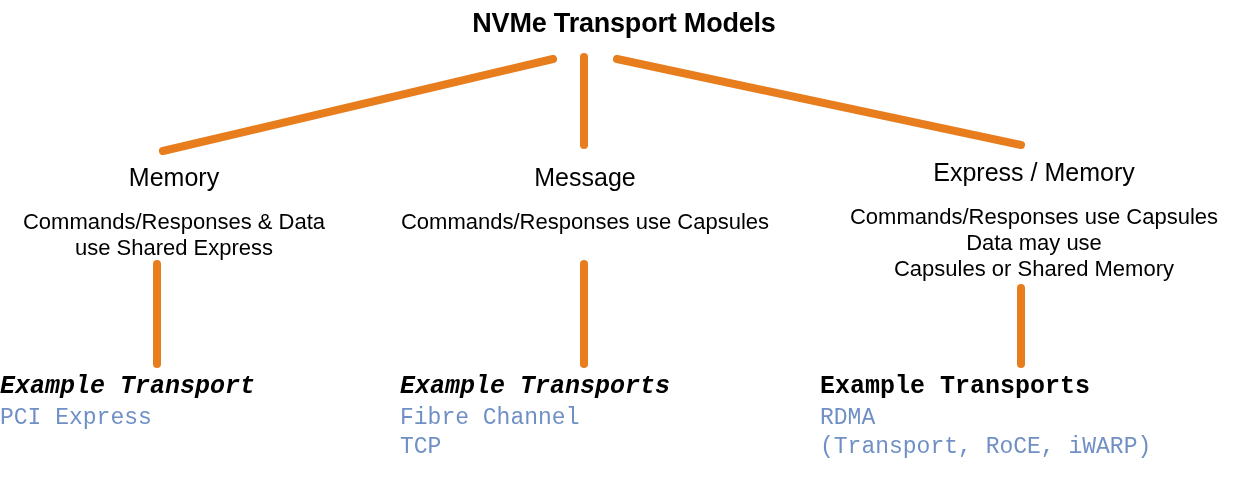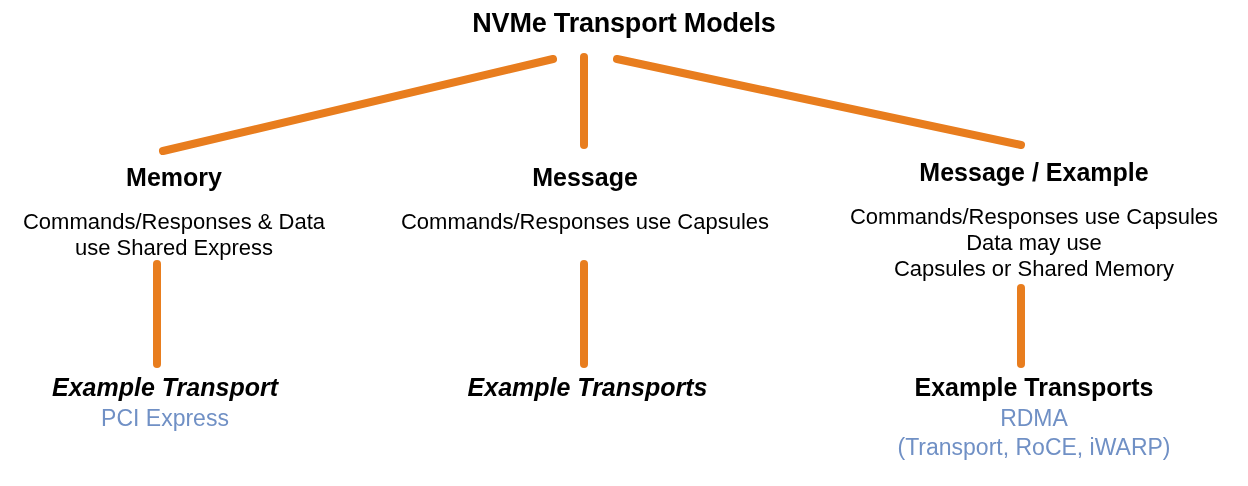--- a/index.html
+++ b/index.html
@@ -53,7 +53,7 @@
 
   .model-heading {
     font-size: 25px;
-    font-weight: bold;
+    font-weight: normal;
     line-height: 29px;
     color: #000000;
     white-space: nowrap;

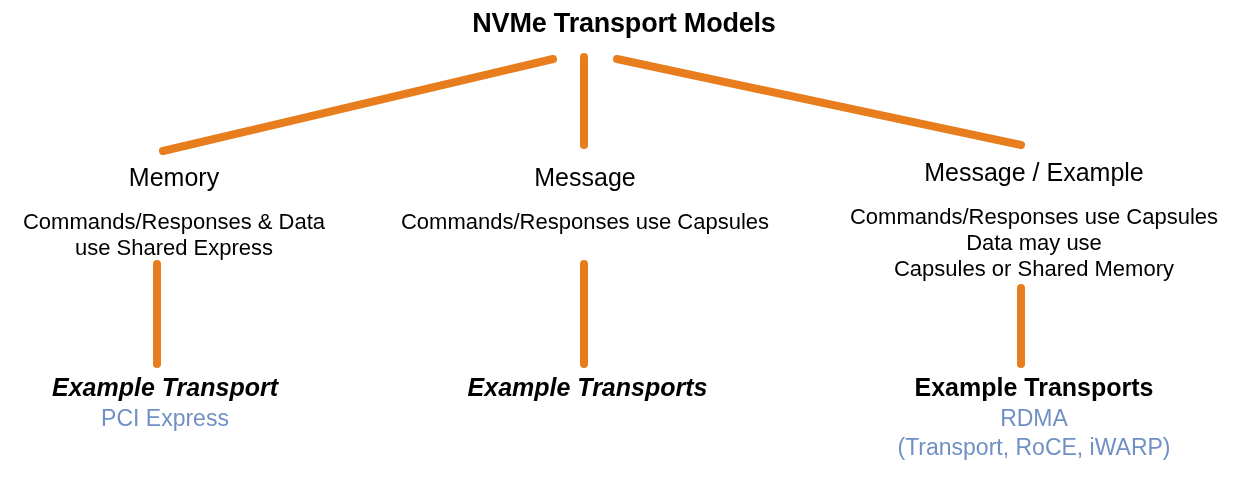--- a/index.html
+++ b/index.html
@@ -125,7 +125,7 @@
   </div>
 
   <div class="model-col right">
-    <div class="model-heading">Message / Example</div>
+    <div class="model-heading">Express / Memory</div>
     <div class="model-desc">
       <div>Commands/Responses use Capsules</div>
       <div>Data may use</div>

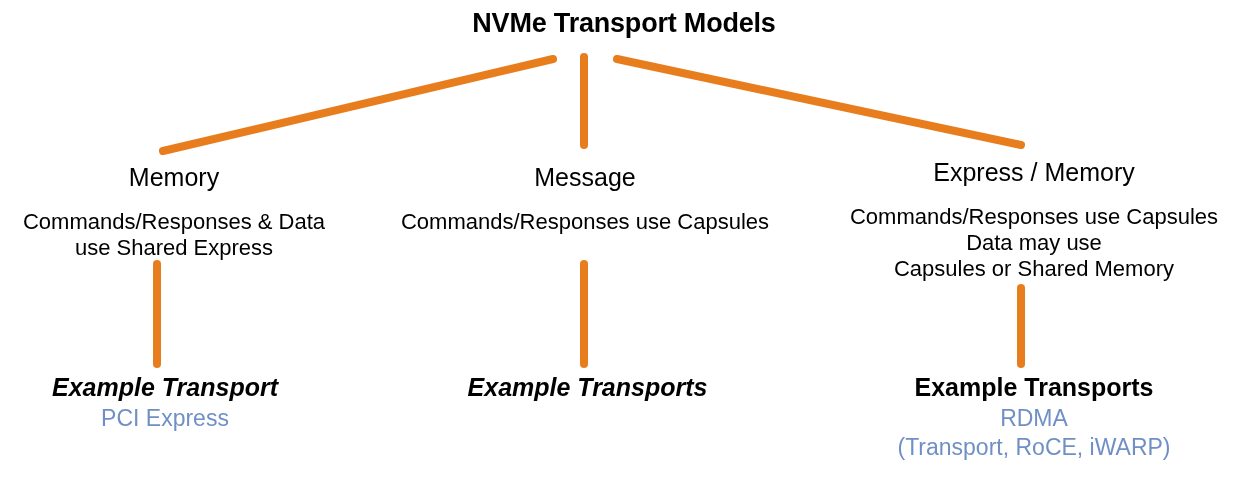--- a/index.html
+++ b/index.html
@@ -69,7 +69,8 @@
   
   .example-col {
     position: absolute;
-    text-align: center;
+    text-align: left;
+    font-family: Liberation Mono, monospace;
   }
   .example-col.left   { left: 0px;   top: 372px; width: 330px; }
   .example-col.middle { left: 400px; top: 372px; width: 375px; }

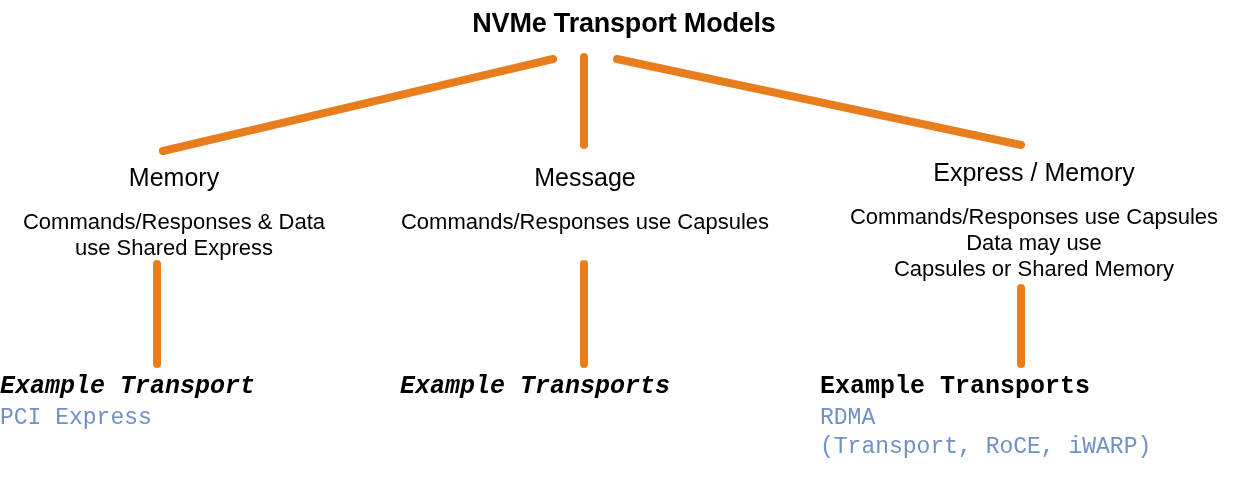--- a/index.html
+++ b/index.html
@@ -143,6 +143,10 @@
 
   <div class="example-col middle">
     <div class="example-heading italic">Example Transports</div>
+    <div class="example-list">
+      <div>Fibre Channel</div>
+      <div>TCP</div>
+    </div>
   </div>
 
   <div class="example-col right">

